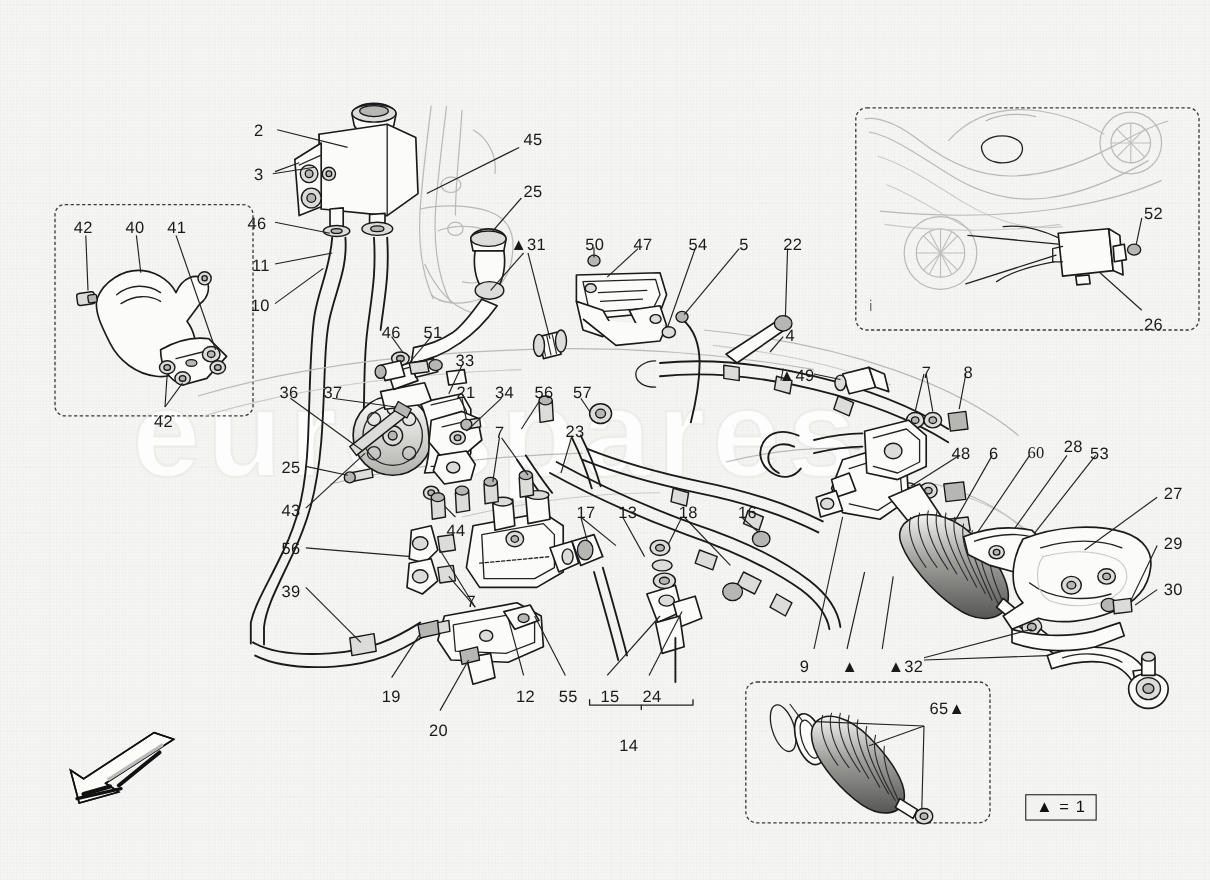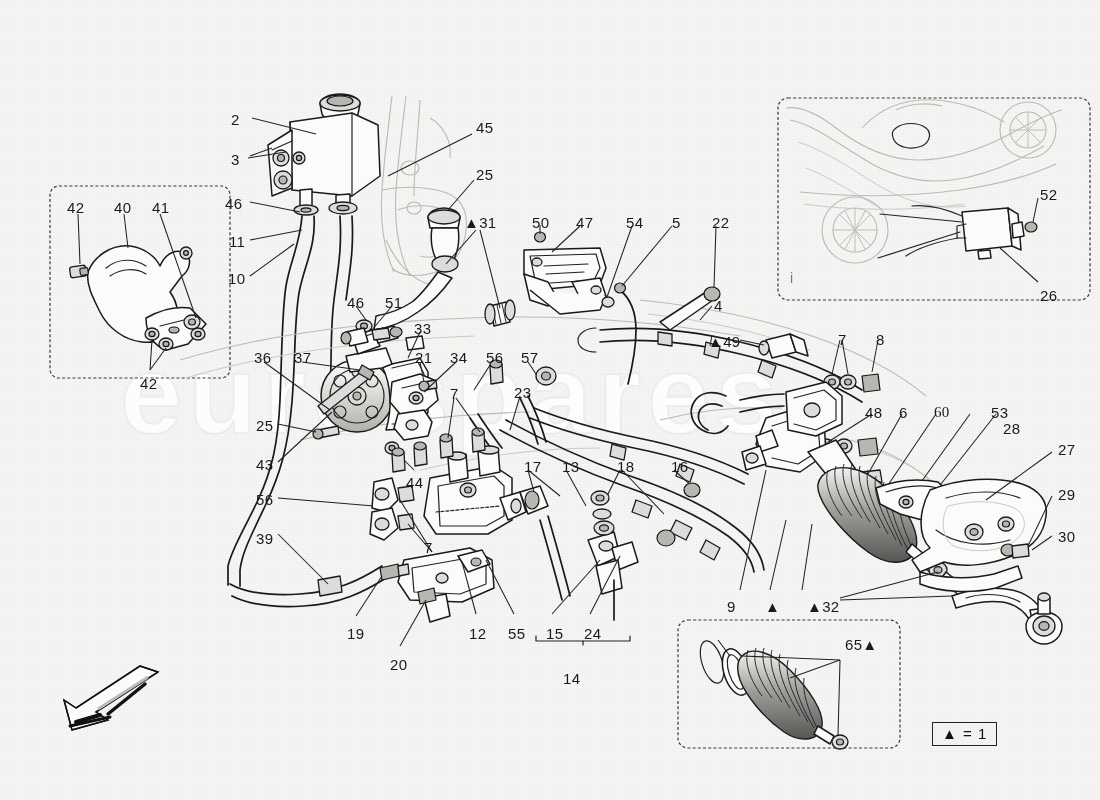--- a/index.html
+++ b/index.html
@@ -748,7 +748,7 @@
       <div class="lbl" style="left: 865px; top: 404px;">48</div>
       <div class="lbl" style="left: 899px; top: 404px;">6</div>
       <div class="lbl" style="left: 934px; top: 404px; font-family: Liberation Serif, serif;">60</div>
-      <div class="lbl" style="left: 967px; top: 420px; margin-left: 36px;">28</div>
+      <div class="lbl" style="left: 967px; top: 398px;">28</div>
       <div class="lbl" style="left: 991px; top: 404px;">53</div>
       <div class="lbl" style="left: 256px; top: 456px;">43</div>
       <div class="lbl" style="left: 1058px; top: 441px;">27</div>

